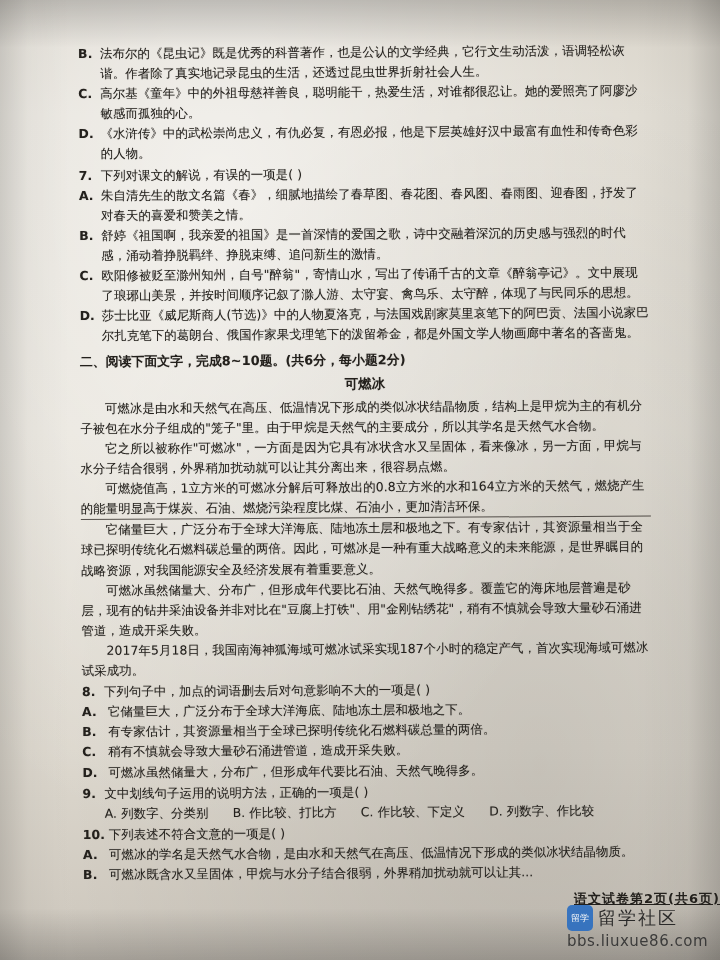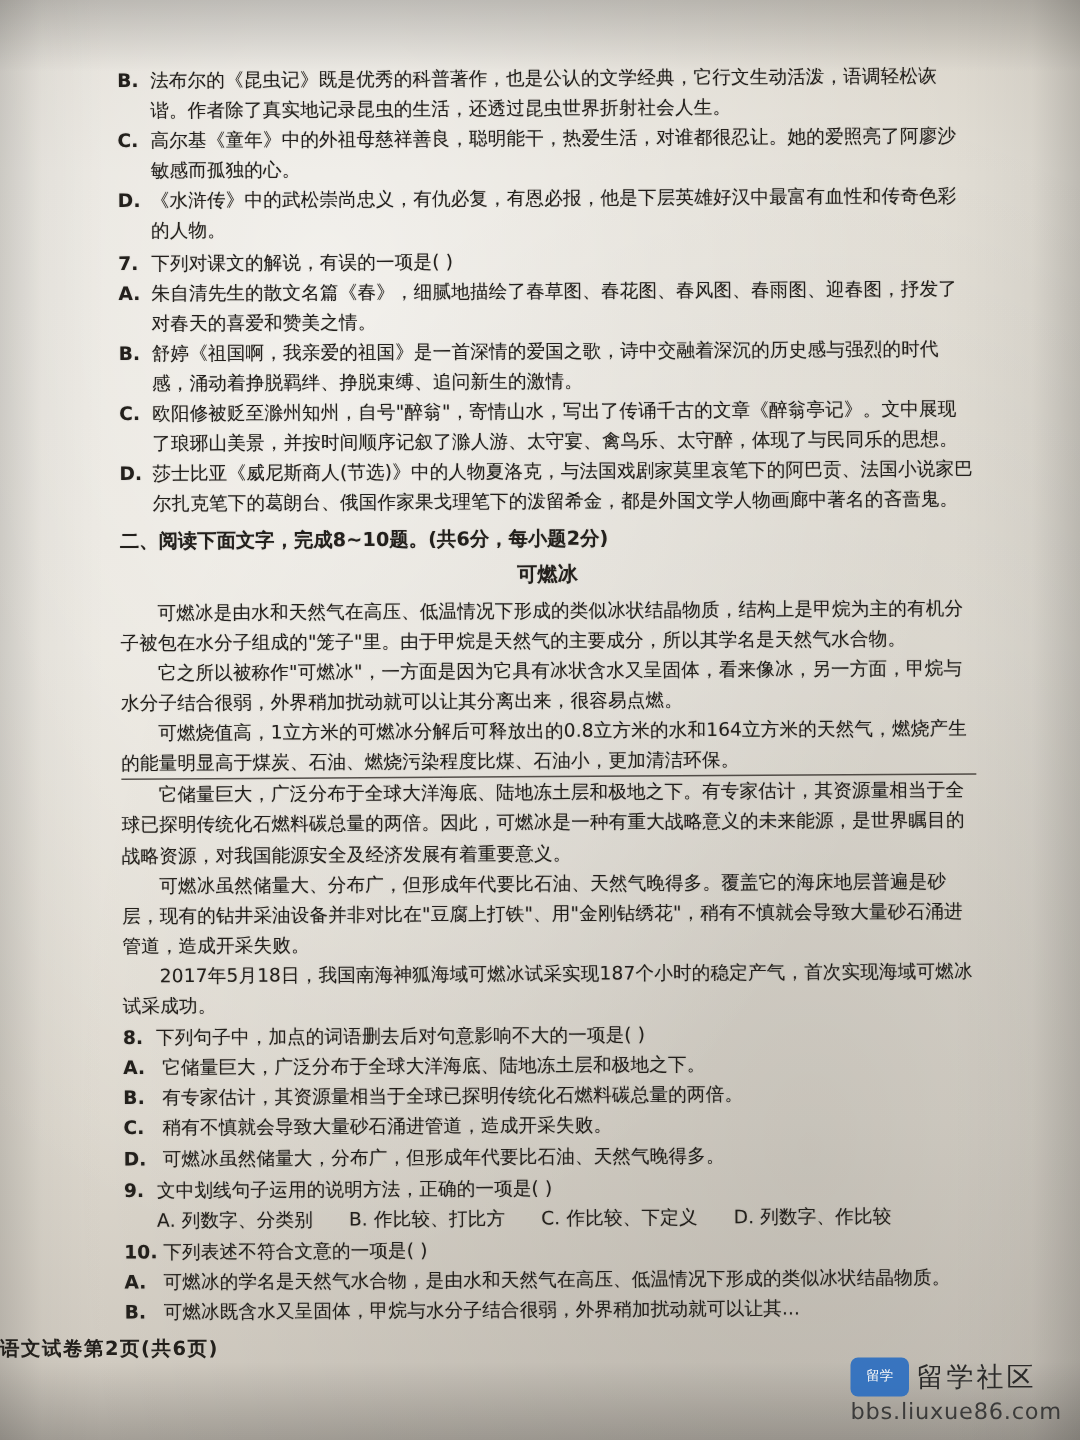--- a/index.html
+++ b/index.html
@@ -82,12 +82,13 @@
     left: 0;
     right: 0;
     bottom: 52px;
-    text-align: left;
+    text-align: right;
     font-size: 13px;
     font-weight: bold;
     color: #23201c;
     letter-spacing: 1px;
     z-index: 6;
+    text-decoration: underline;
   }
   
   .watermark {

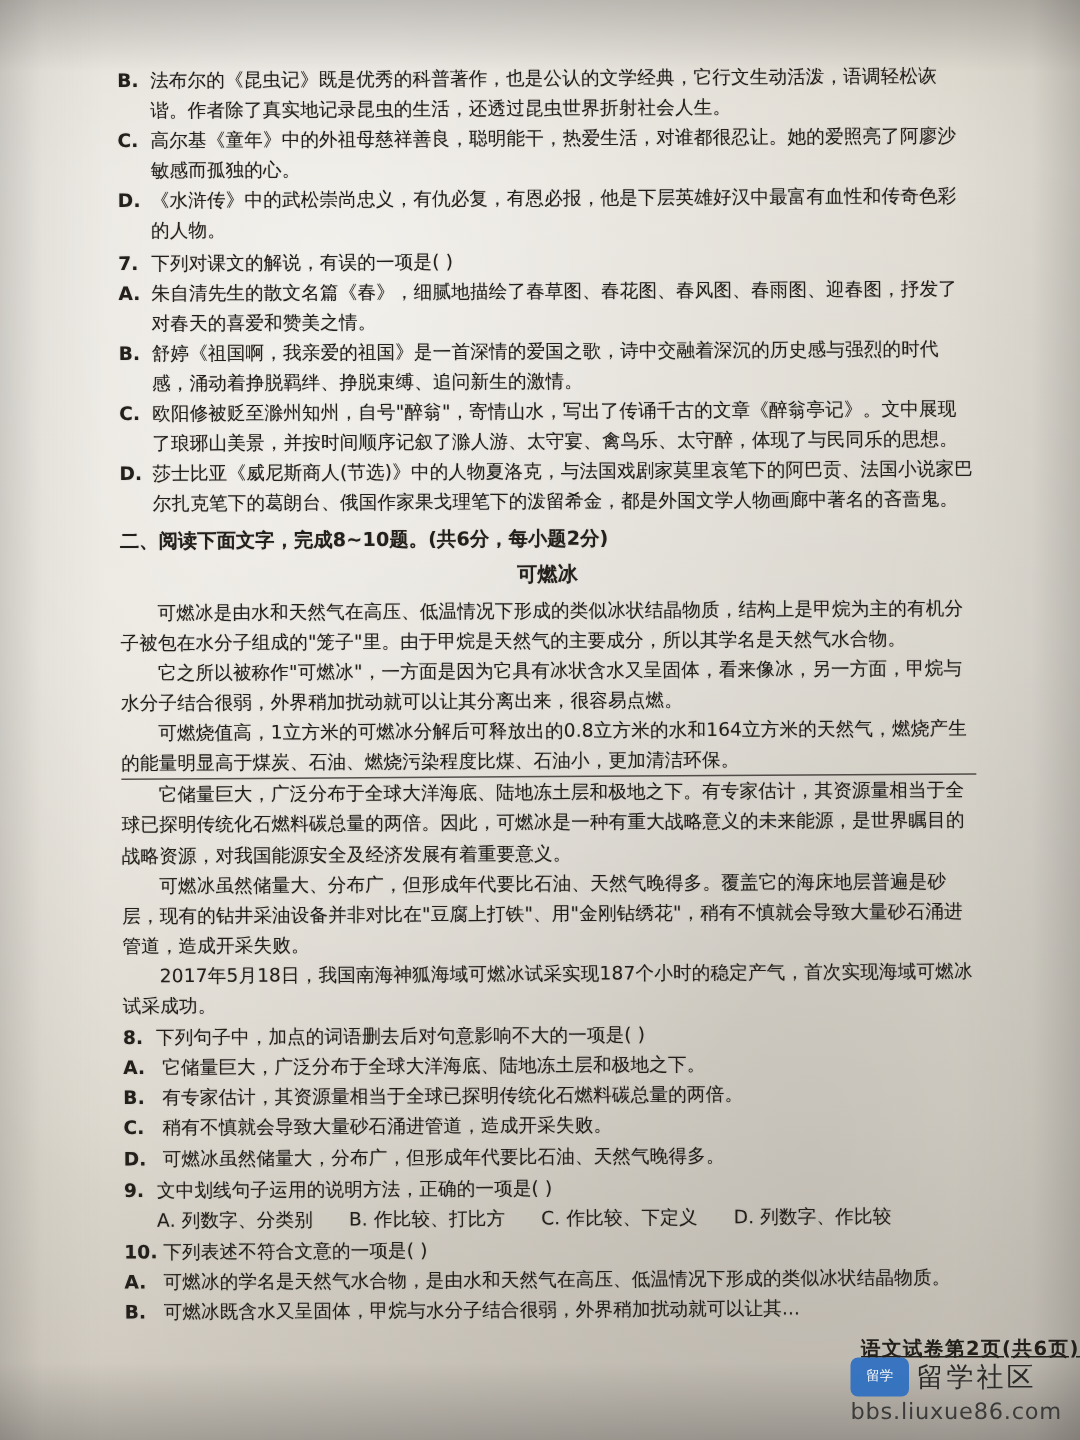--- a/index.html
+++ b/index.html
@@ -105,7 +105,7 @@
     gap: 5px;
   }
   .wm-badge {
-    width: 39px;
+    width: 26px;
     height: 26px;
     border-radius: 5px;
     background: #2d6fc1;

